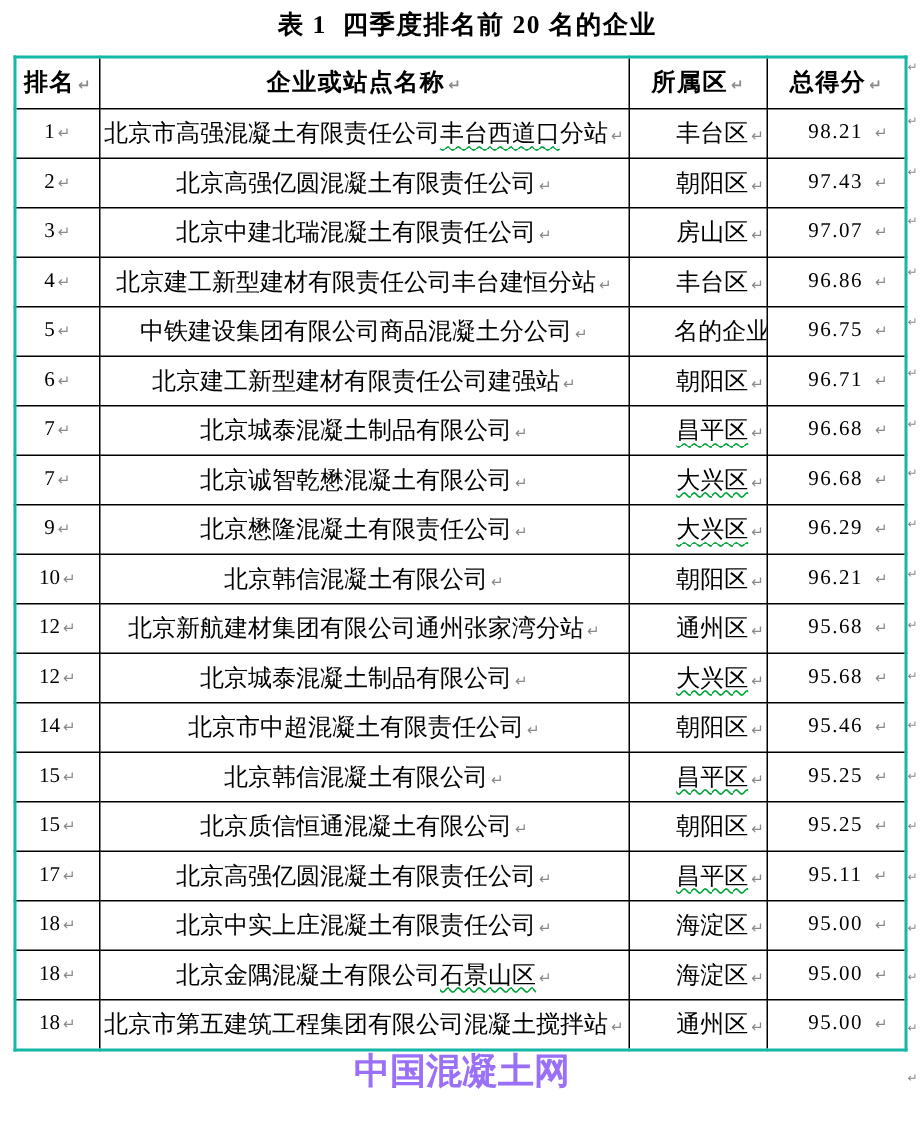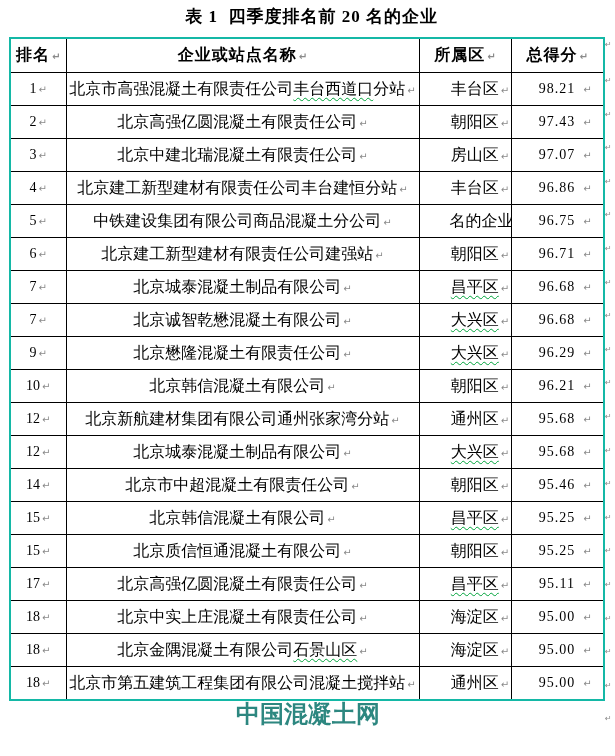--- a/index.html
+++ b/index.html
@@ -84,7 +84,7 @@
     font-size: 24px;
     font-weight: bold;
     letter-spacing: 0px;
-    color: #0f766e;
+    color: #8b5cf6;
     opacity: 0.88;
     mix-blend-mode: multiply;
     white-space: nowrap;

